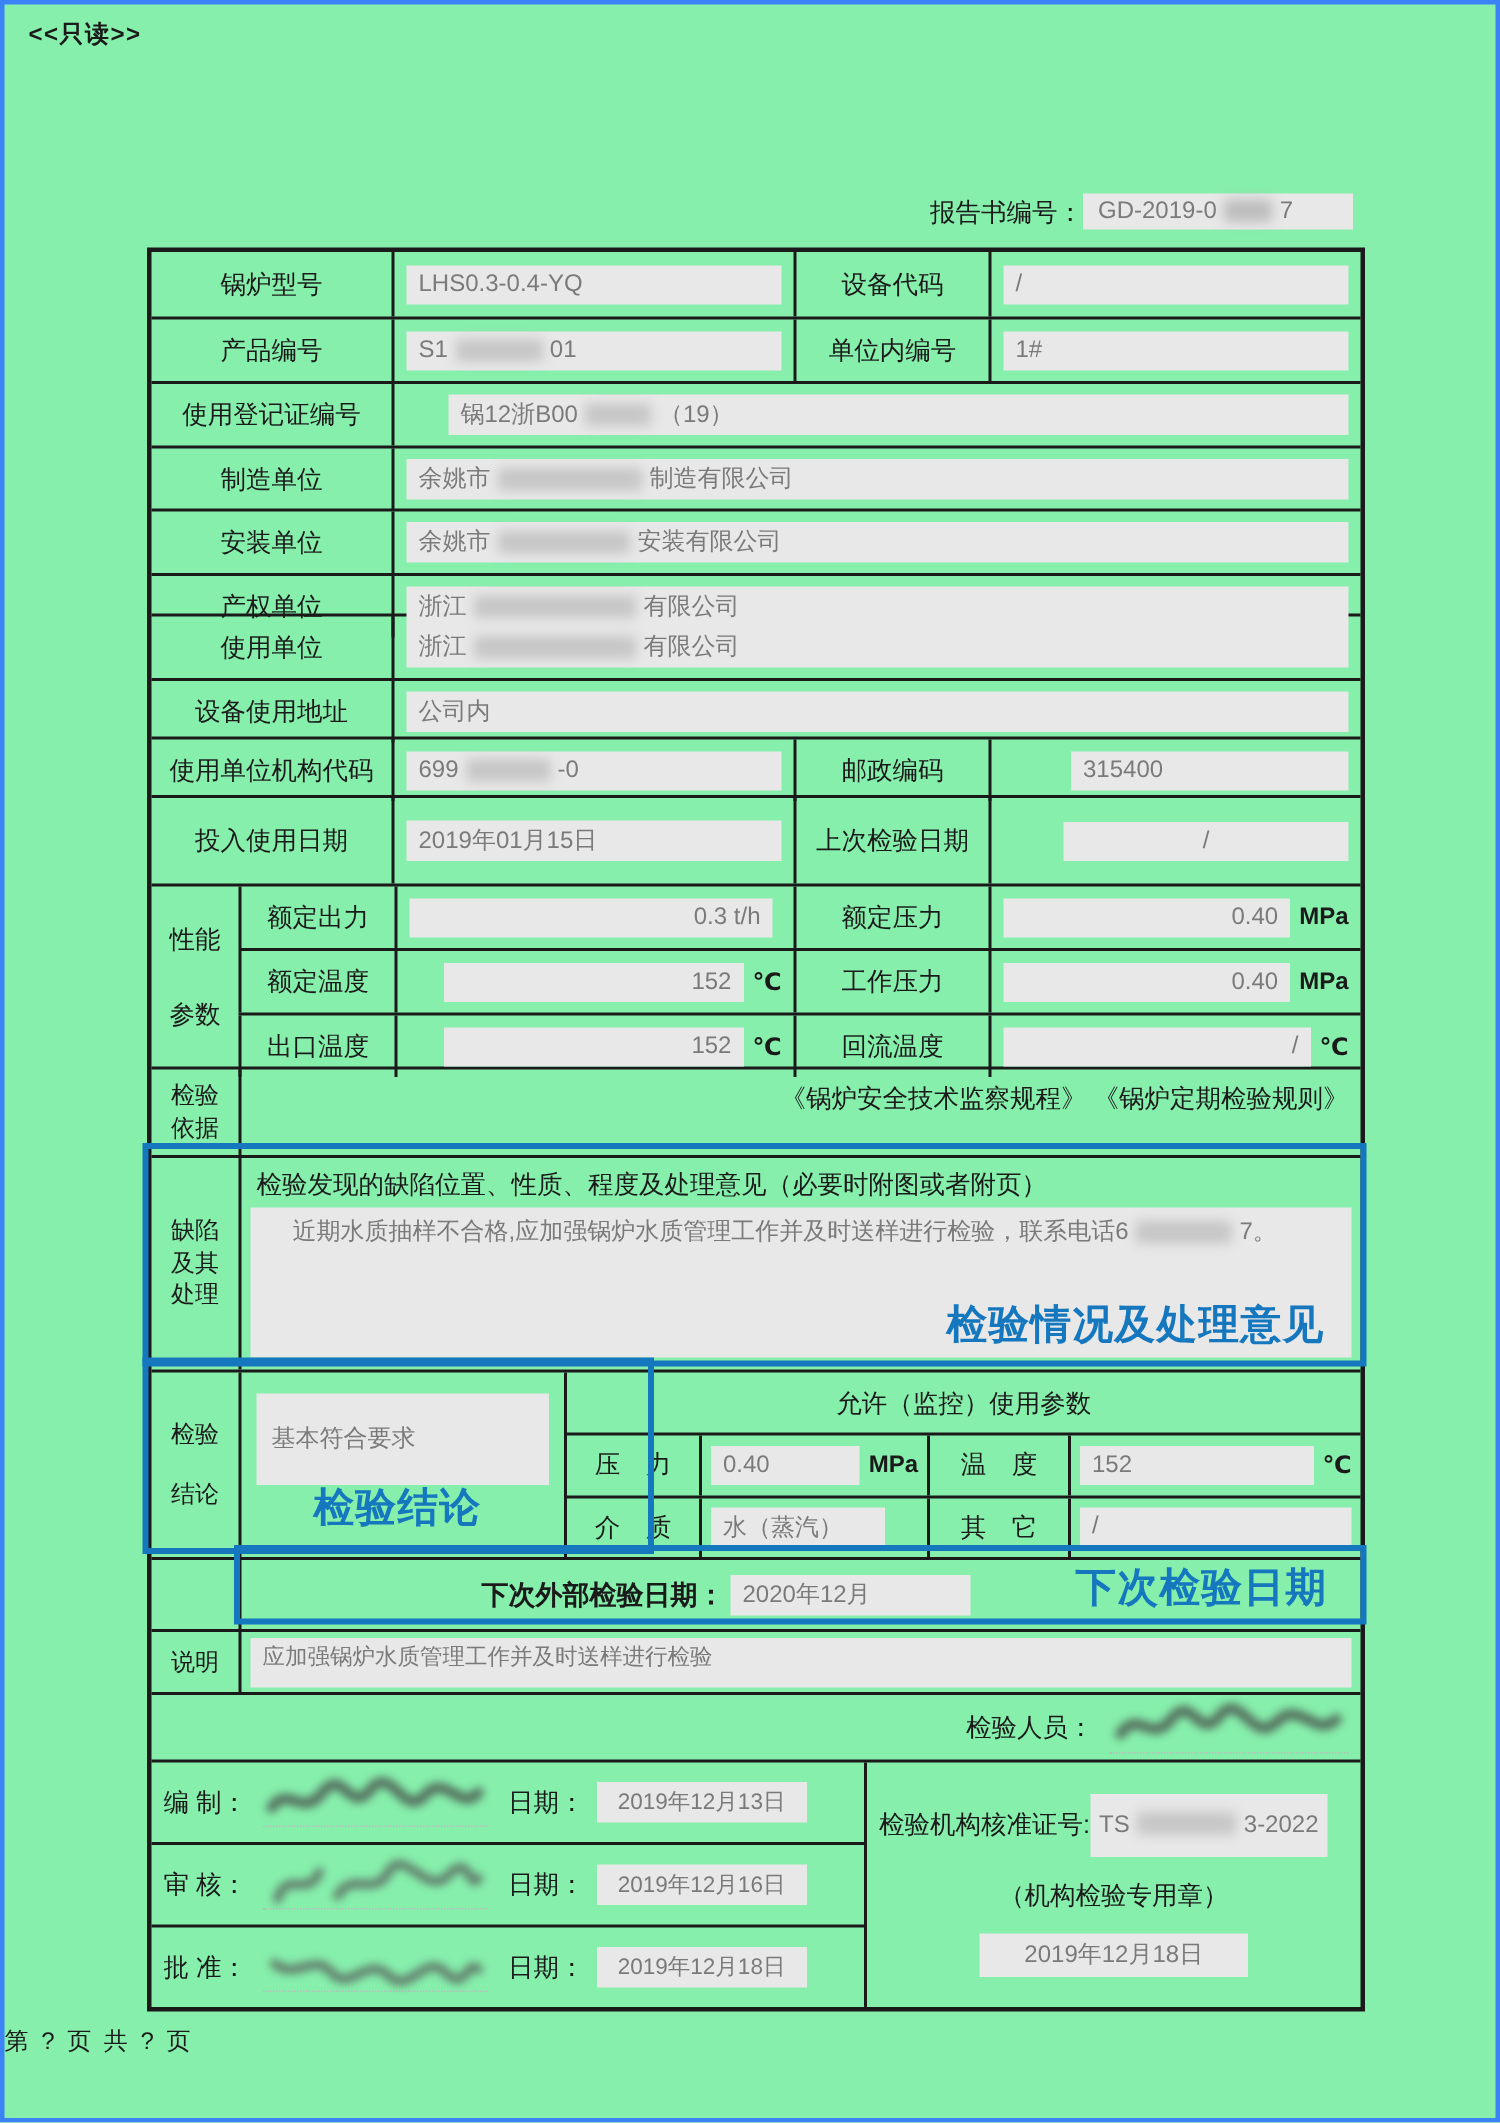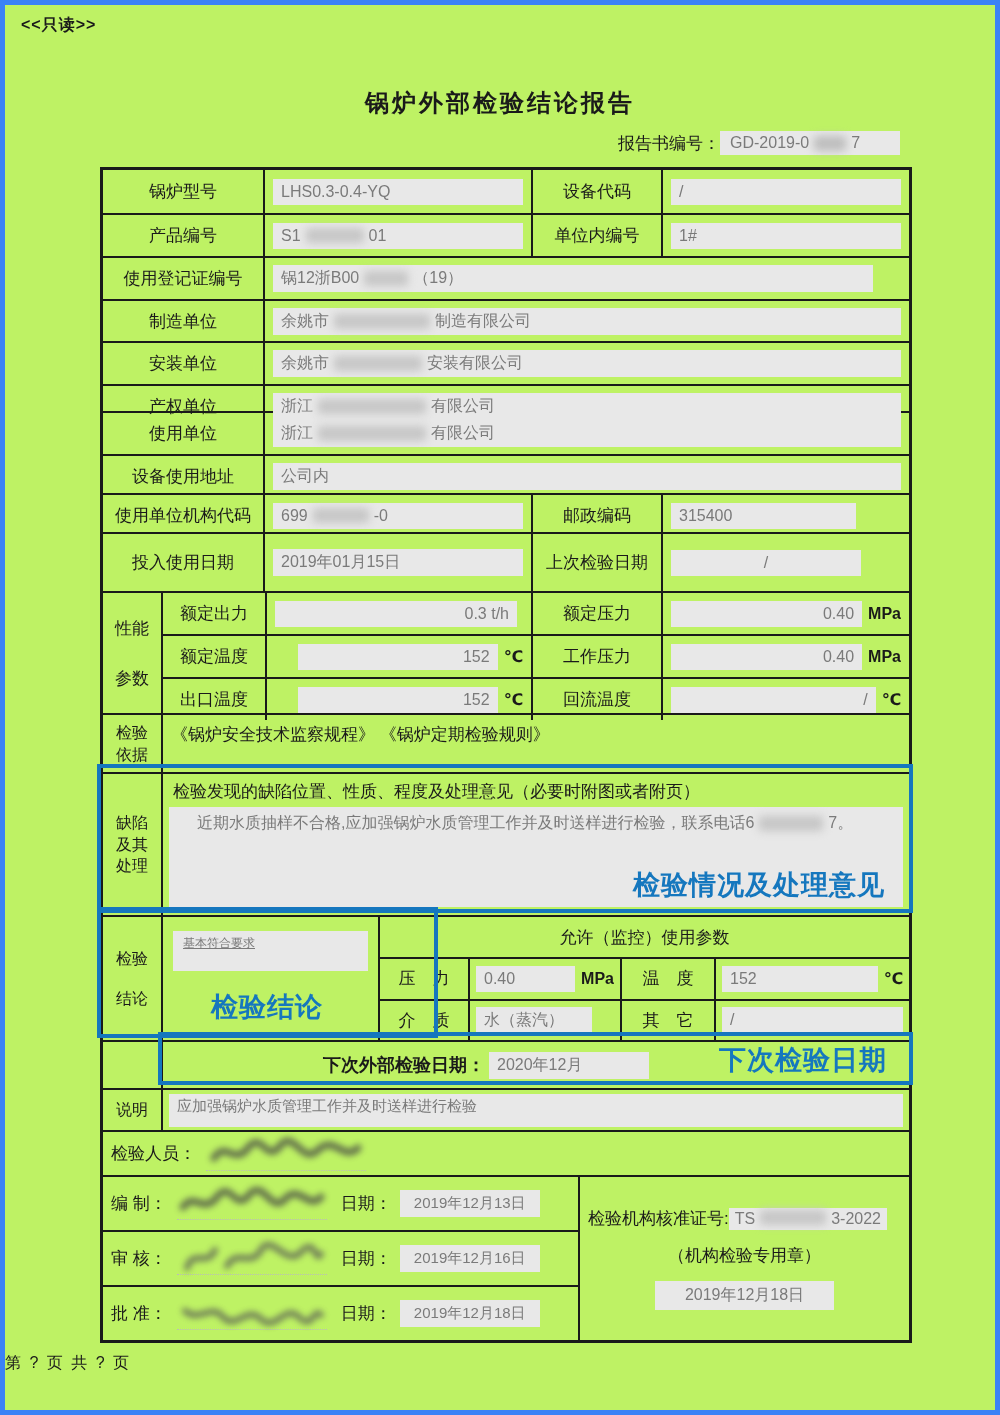--- a/index.html
+++ b/index.html
@@ -4,7 +4,7 @@
 <style>
   * { margin:0; padding:0; box-sizing:border-box; }
   body { background:#fff; font-family:"Liberation Sans","DejaVu Sans",sans-serif; }
-  .page { position:relative; width:1000px; height:1415px; background:#bef264; border:5px solid #3b82f6; overflow:hidden; color:#1a1a1a; }
+  .page { position:relative; width:1000px; height:1415px; background:#86efac; border:3px solid #3b82f6; overflow:hidden; color:#1a1a1a; }
 
   .readonly-tag { position:absolute; left:16px; top:10px; font-size:16px; font-weight:bold; letter-spacing:1px; }
   .doc-title { position:absolute; left:0; top:82px; width:100%; text-align:center; font-size:24px; font-weight:bold; letter-spacing:3px; }

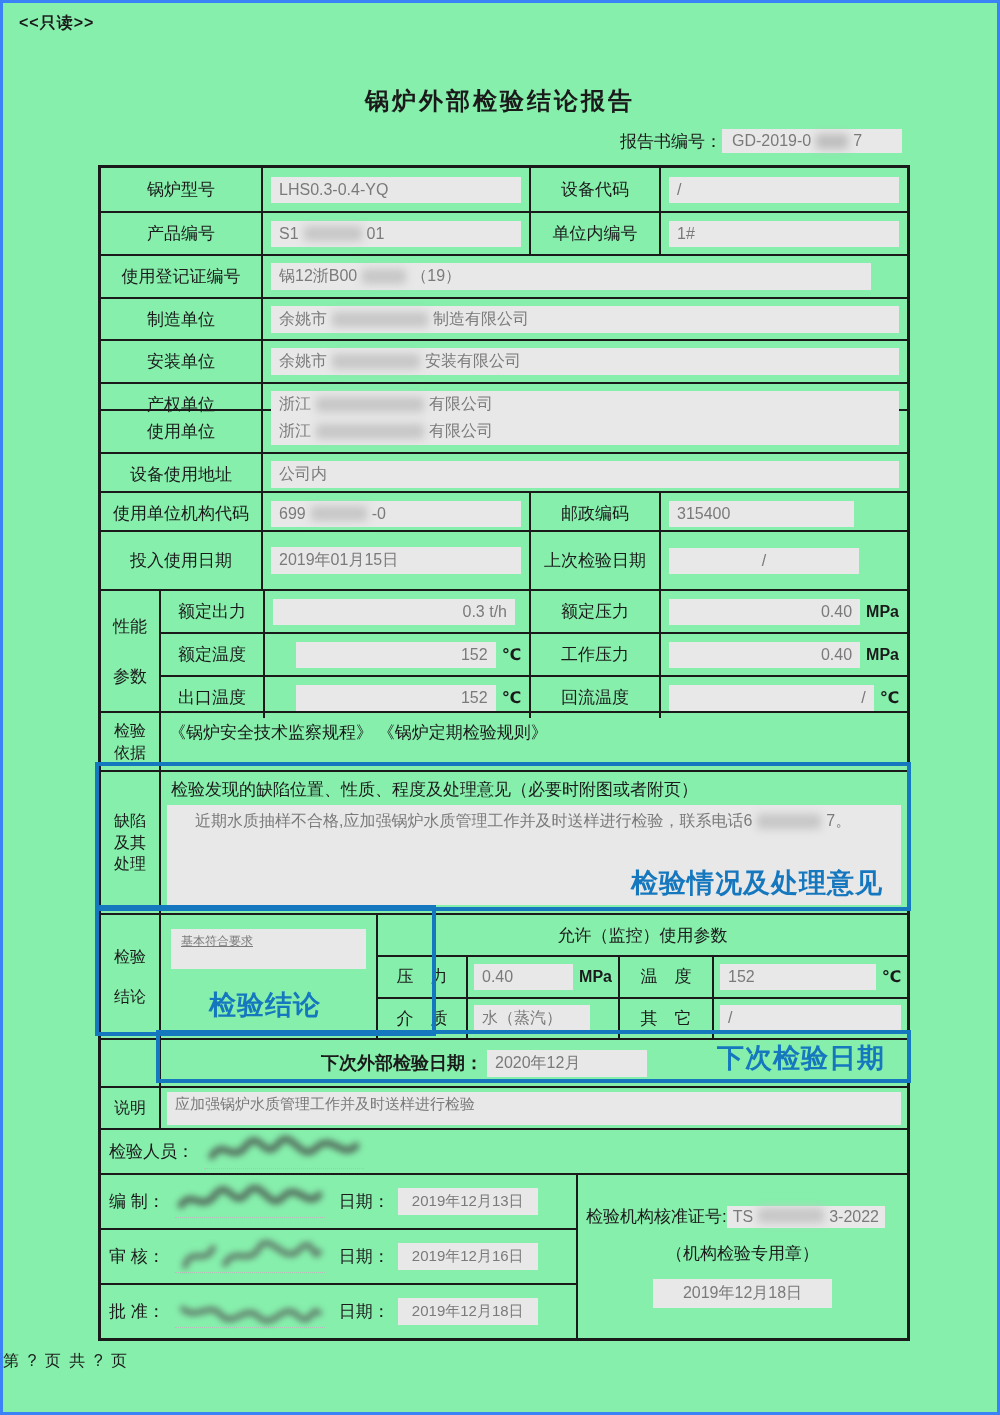--- a/index.html
+++ b/index.html
@@ -78,7 +78,6 @@
 <div class="page">
 
   <div class="readonly-tag">&lt;&lt;只读&gt;&gt;</div>
-  <div class="doc-title">锅炉外部检验结论报告</div>
 
   <div class="report-no-line">
     <span>报告书编号：</span>

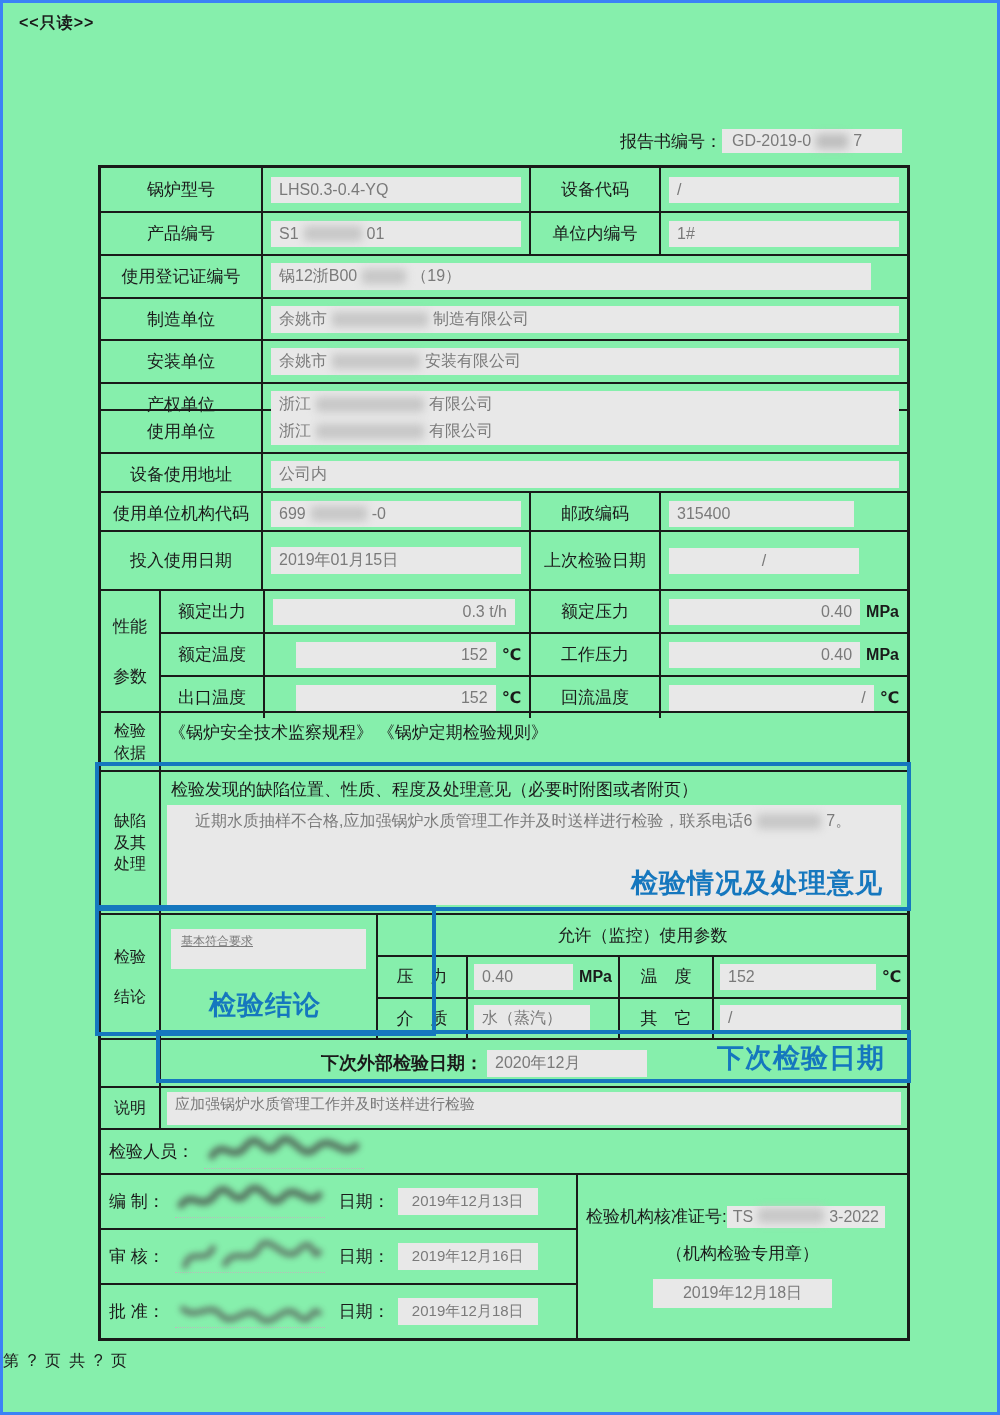--- a/index.html
+++ b/index.html
@@ -14,7 +14,7 @@
   .tbl { position:absolute; left:95px; top:162px; width:812px; border:3px solid #1a1a1a; font-size:17px; }
   .r { display:flex; align-items:stretch; border-top:2px solid #1a1a1a; }
   .r.first { border-top:none; }
-  .c { border-left:2px solid #1a1a1a; display:flex; align-items:center; padding:2px 8px; min-height:41px; }
+  .c { border-left:2px solid #1a1a1a; display:flex; align-items:center; padding:2px 8px; min-height:41px;justify-content:flex-end; }
   .c.nb { border-left:none; }
   .lbl { justify-content:center; text-align:center; padding:2px 4px; }
   .w-l1 { width:160px; flex:none; }

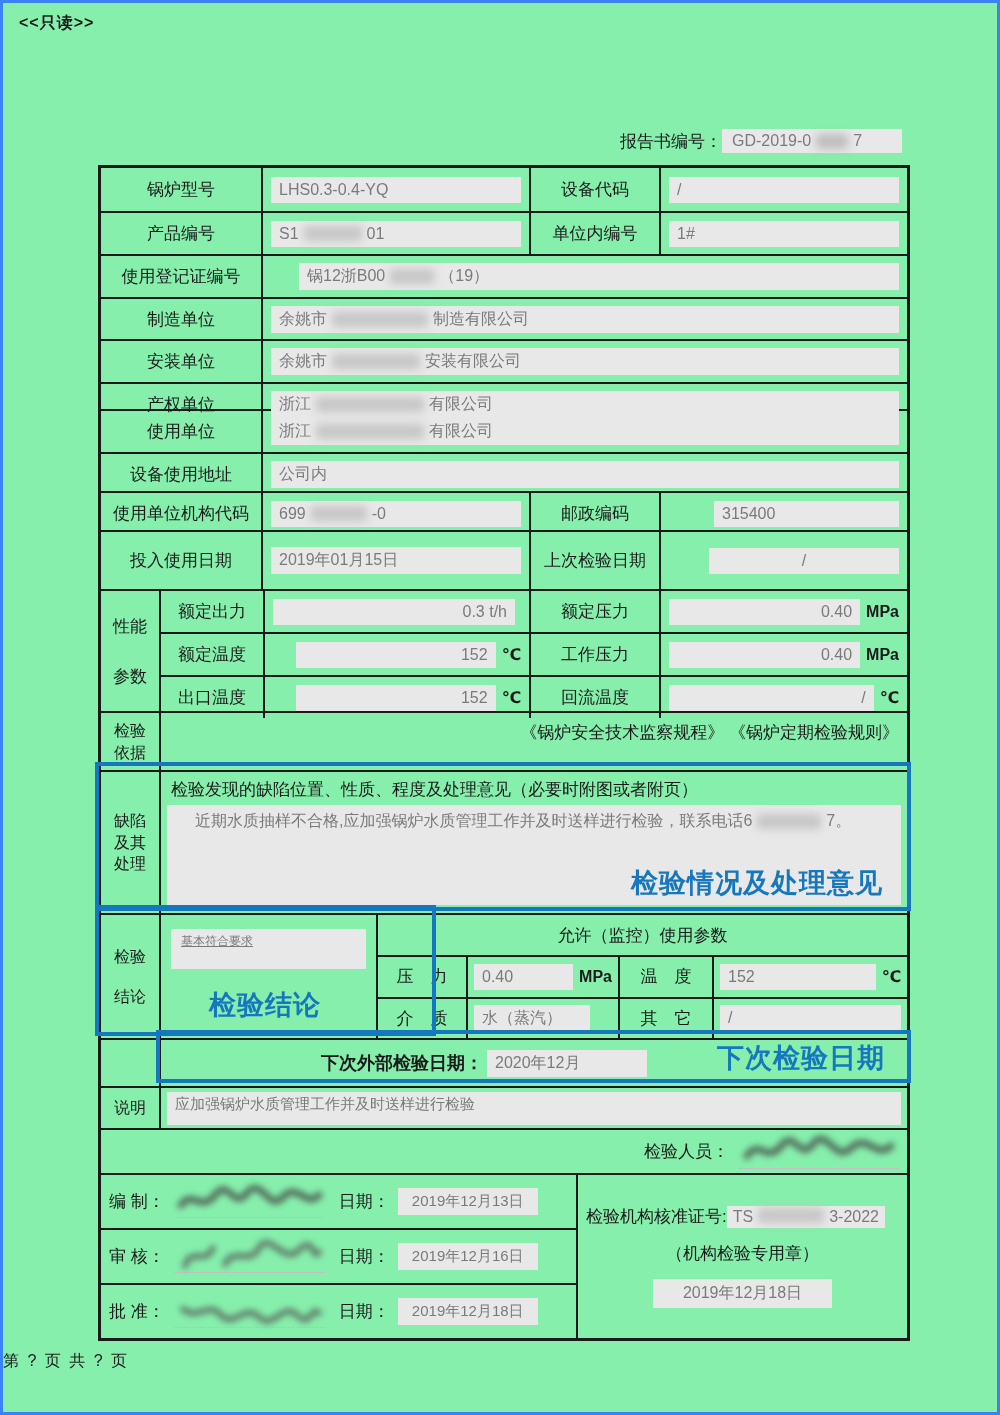--- a/index.html
+++ b/index.html
@@ -38,7 +38,7 @@
 
   .concl-left { width:275px; flex:none; display:flex; align-items:stretch; }
   .concl-cell { flex:1; border-left:2px solid #1a1a1a; display:flex; flex-direction:column; padding:14px 10px 8px 10px; }
-  .concl-val { background:#e8e8e8; color:#7a7a7a; padding:4px 10px; font-size:12px; min-height:40px; display:flex; align-items:flex-start;text-decoration:underline; }
+  .concl-val { background:#e8e8e8; color:#7a7a7a; padding:20px 10px; font-size:16px; min-height:40px; display:flex; align-items:flex-start; }
   .params { flex:1; border-left:2px solid #1a1a1a; display:flex; flex-direction:column; }
   .params-header { height:40px; display:flex; align-items:center; justify-content:center; font-size:17px; }
   .p-row { display:flex; flex:1; border-top:2px solid #1a1a1a; }

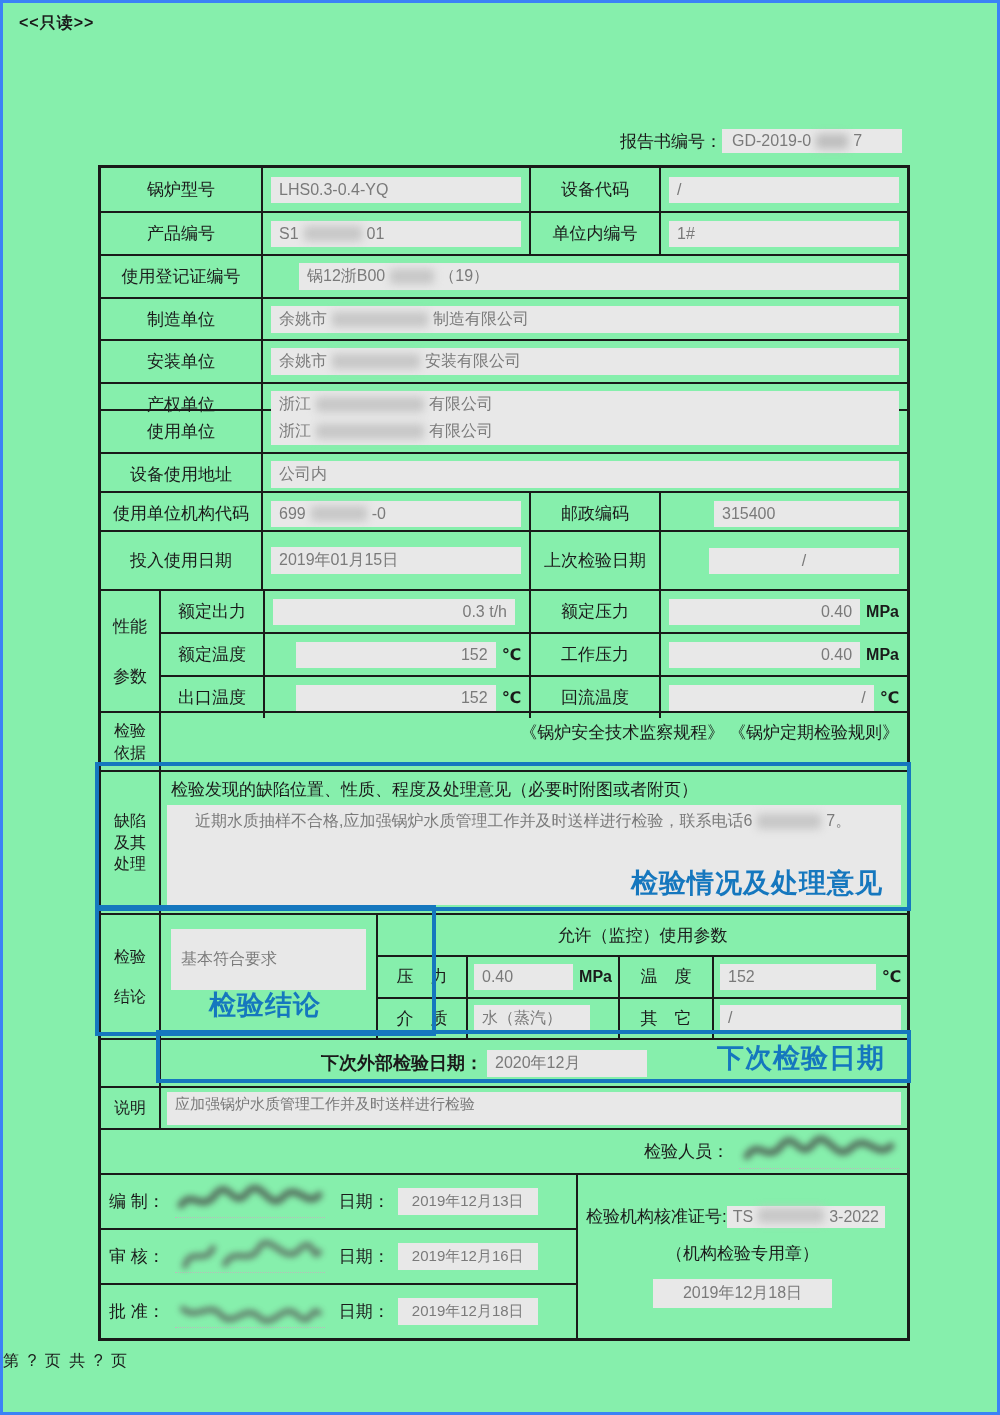--- a/index.html
+++ b/index.html
@@ -63,7 +63,7 @@
   .b-date { background:#e8e8e8; color:#7a7a7a; font-size:15px; padding:4px 10px; margin-left:8px; flex:none; min-width:140px; text-align:center; }
   .bottom-right { flex:1; border-left:2px solid #1a1a1a; display:flex; flex-direction:column; justify-content:center; gap:14px; padding:8px 6px; }
   .cert-line { font-size:17px; display:flex; align-items:center; padding-left:2px; }
-  .cert-val { color:#7a7a7a; background:#e8e8e8; padding:2px 6px; font-size:16px; display:inline-flex; }
+  .cert-val { color:#7a7a7a; background:#e8e8e8; padding:12px 6px; font-size:16px; display:inline-flex; }
   .seal-note { text-align:center; font-size:17px; }
   .seal-date { align-self:center; background:#e8e8e8; color:#7a7a7a; font-size:16px; padding:4px 30px; }
 

